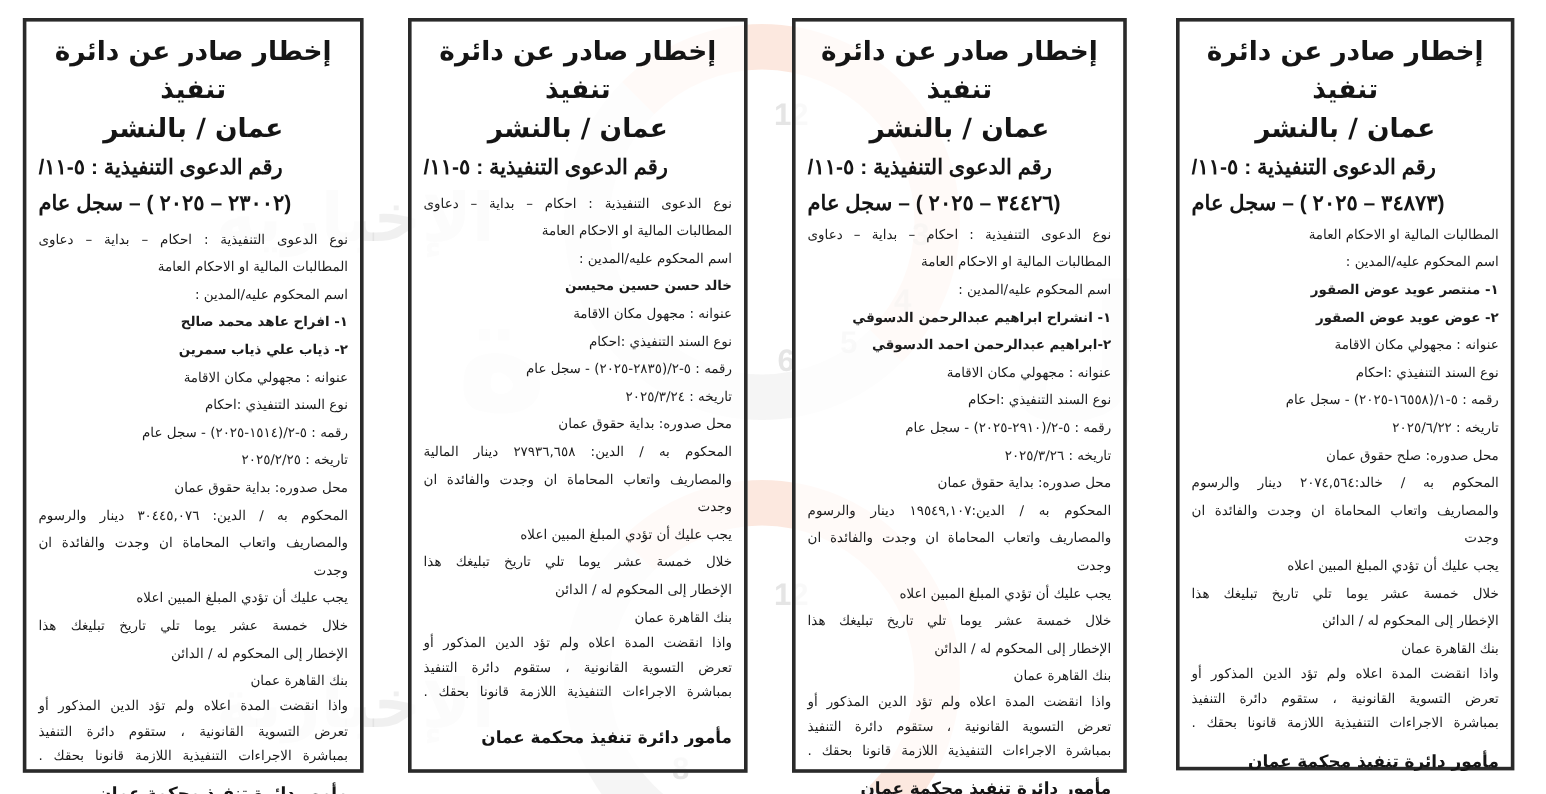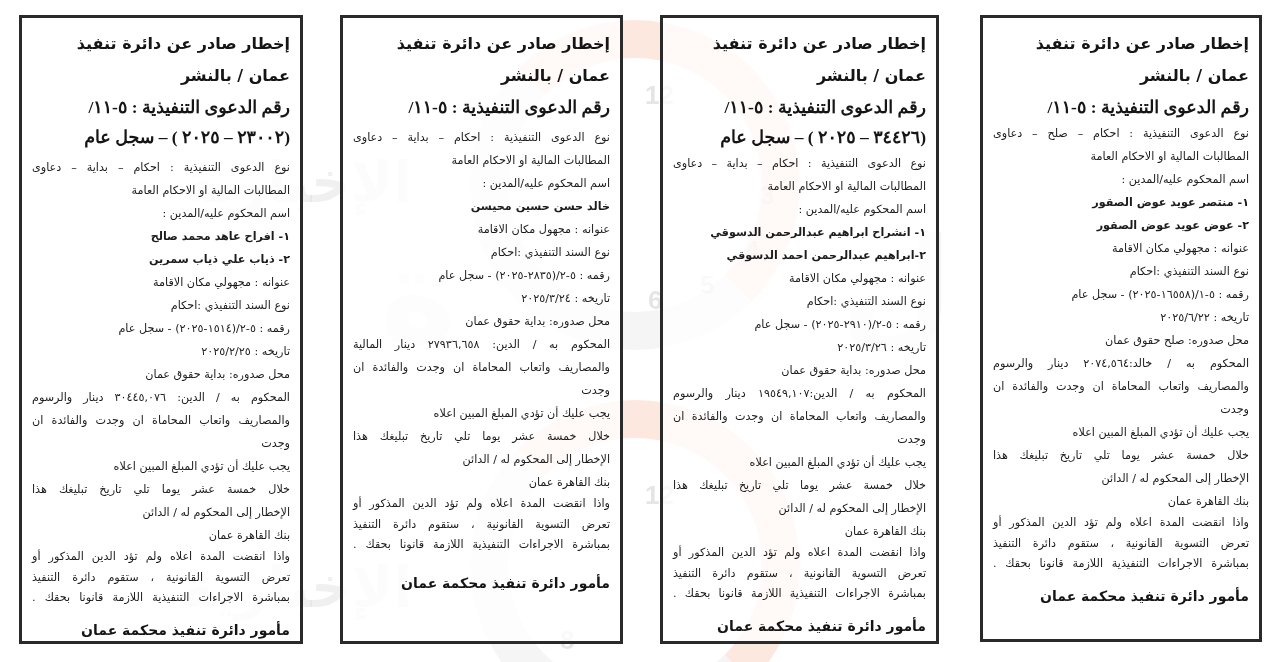--- a/index.html
+++ b/index.html
@@ -31,7 +31,7 @@
     }
     .notice .title {
       font-family: "DejaVu Sans", sans-serif; font-weight: bold;
-      font-size: 16px; line-height: 32px; color: #151515;
+      font-size: 22px; line-height: 32px; text-align: center; color: #151515;
     }
     .notice .case-no {
       font-family: Liberation Serif, serif; font-weight: bold;

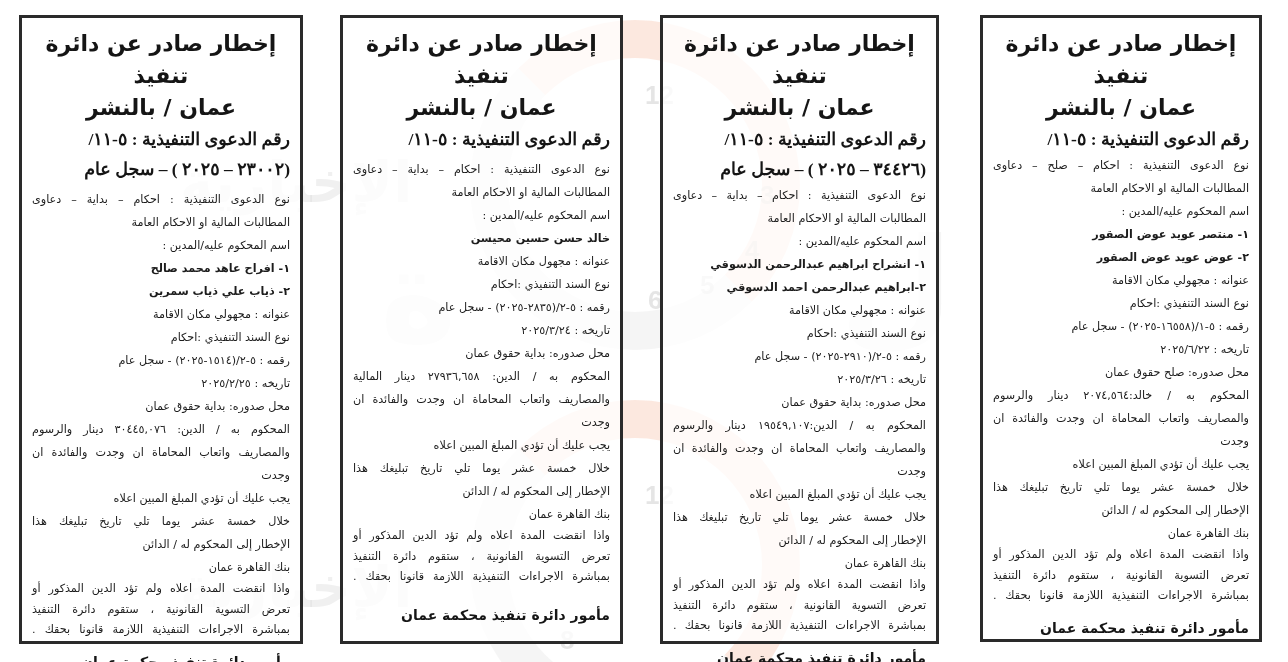--- a/index.html
+++ b/index.html
@@ -34,8 +34,8 @@
       font-size: 22px; line-height: 32px; text-align: center; color: #151515;
     }
     .notice .case-no {
-      font-family: Liberation Serif, serif; font-weight: bold;
-      font-size: 17.5px; line-height: 30px; text-align: right; color: #151515;
+      font-family: Liberation Sans, sans-serif; font-weight: bold;
+      font-size: 17.5px; line-height: 30px; text-align: left; color: #151515;
       white-space: nowrap;
     }
     .notice .body { margin-top: 4px; }

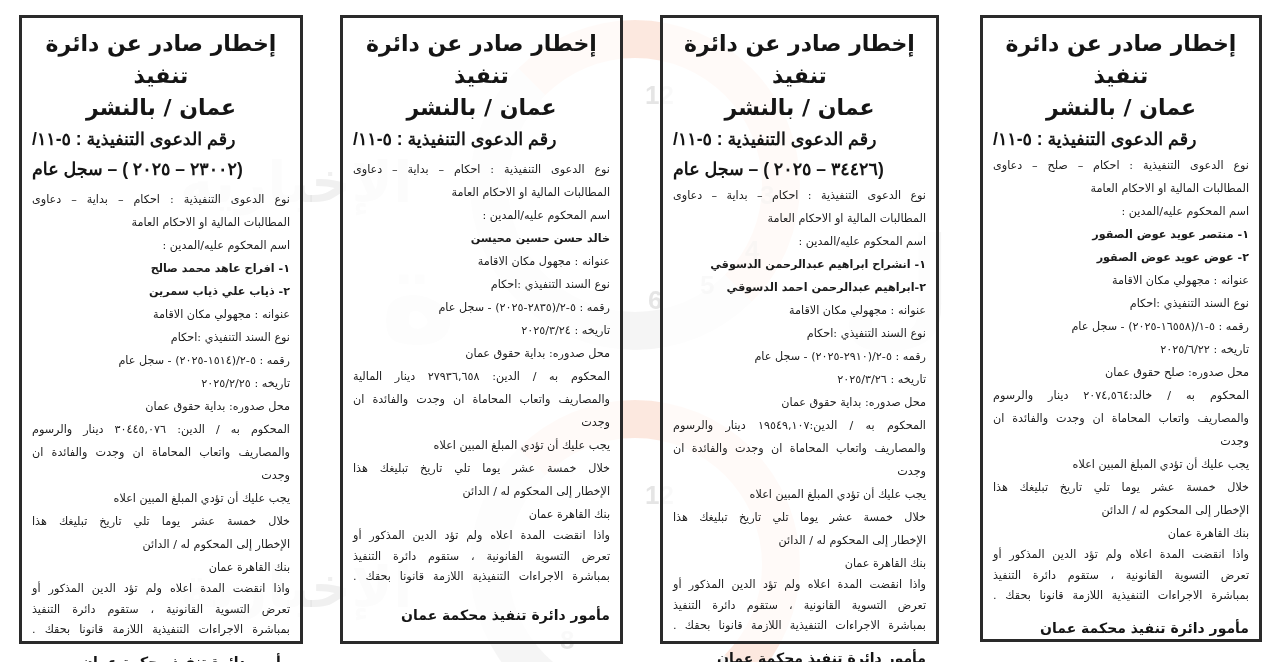--- a/index.html
+++ b/index.html
@@ -162,6 +162,7 @@
   <div class="title">إخطار صادر عن دائرة تنفيذ</div>
   <div class="title">عمان / بالنشر</div>
   <div class="case-no">رقم الدعوى التنفيذية : ٥-١١/</div>
+  <div class="case-no">(٣٤٨٧٣ – ٢٠٢٥ ) – سجل عام</div>
   <div class="body" style="margin-top:0;">
     <div class="line justify">نوع الدعوى التنفيذية : احكام – صلح – دعاوى</div>
     <div class="line">المطالبات المالية او الاحكام العامة</div>

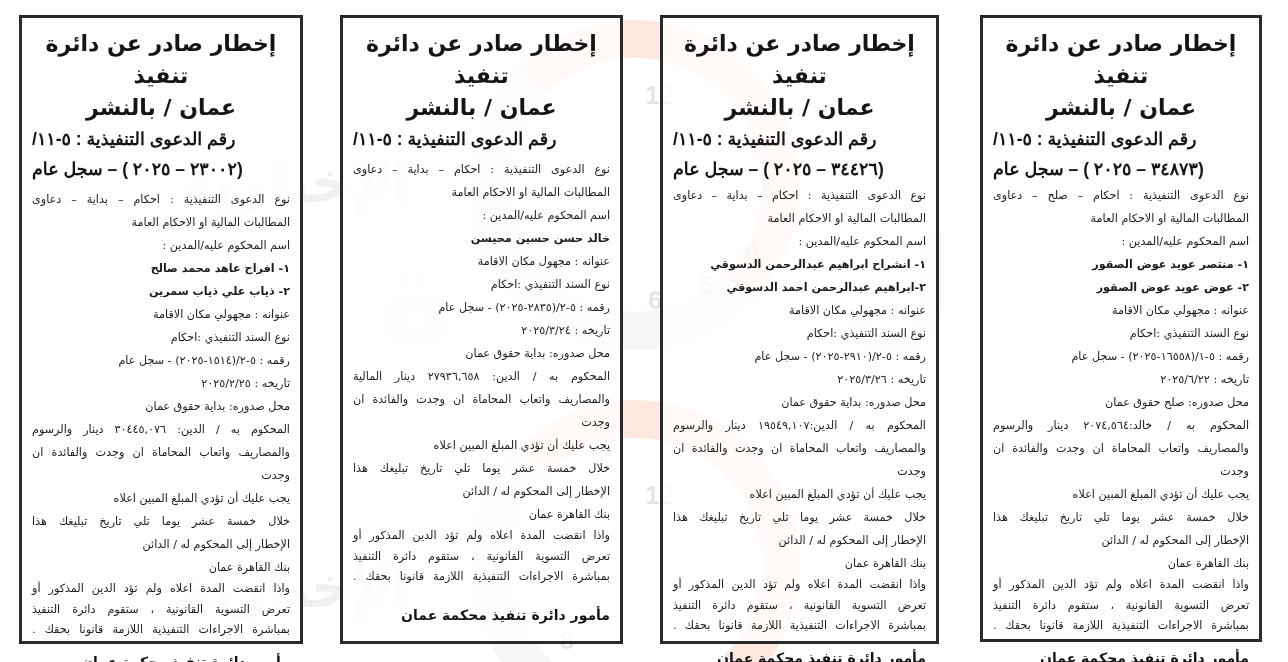--- a/index.html
+++ b/index.html
@@ -164,7 +164,6 @@
   <div class="case-no">رقم الدعوى التنفيذية : ٥-١١/</div>
   <div class="case-no">(٣٤٨٧٣ – ٢٠٢٥ ) – سجل عام</div>
   <div class="body" style="margin-top:0;">
-    <div class="line justify">نوع الدعوى التنفيذية : احكام – صلح – دعاوى</div>
     <div class="line">المطالبات المالية او الاحكام العامة</div>
     <div class="line">اسم المحكوم عليه/المدين :</div>
     <div class="line bold">١- منتصر عويد عوض الصقور</div>

